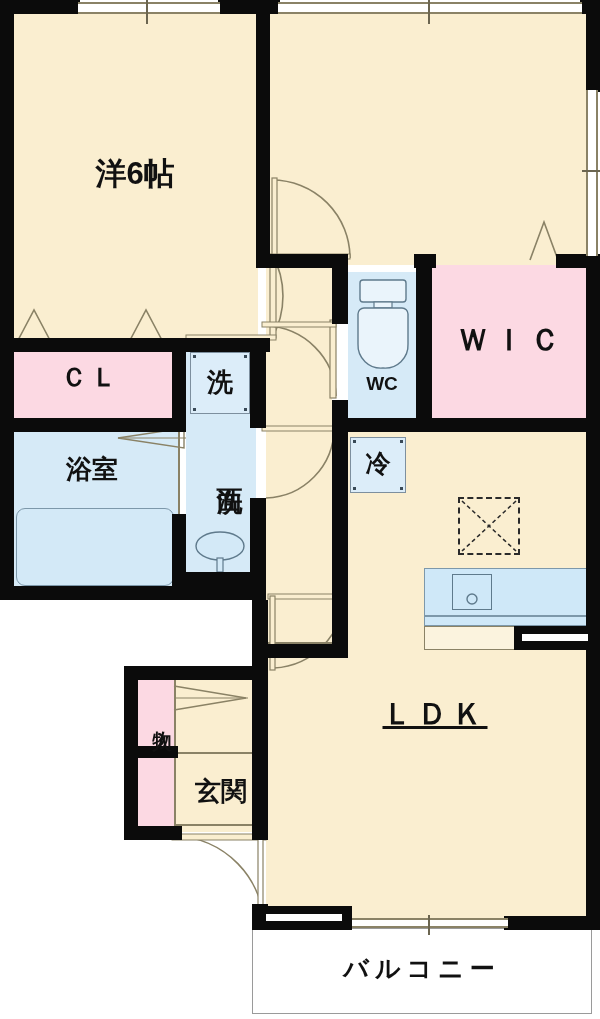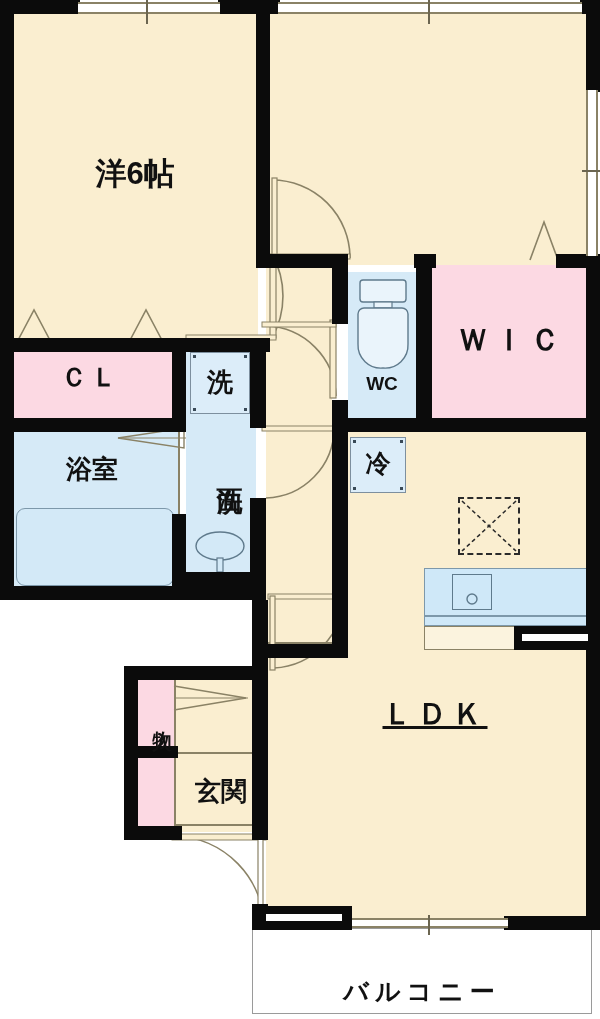--- a/index.html
+++ b/index.html
@@ -366,7 +366,7 @@
 
   <div class="label" style="left:178px; top:778px; width:86px; font-size:26px;">玄関</div>
 
-  <div class="label lbl-bal" style="left:252px; top:955px; width:340px;margin-top:23px;">バルコニー</div>
+  <div class="label lbl-bal" style="left:252px; top:955px; width:340px;">バルコニー</div>
 
 </div>
 

